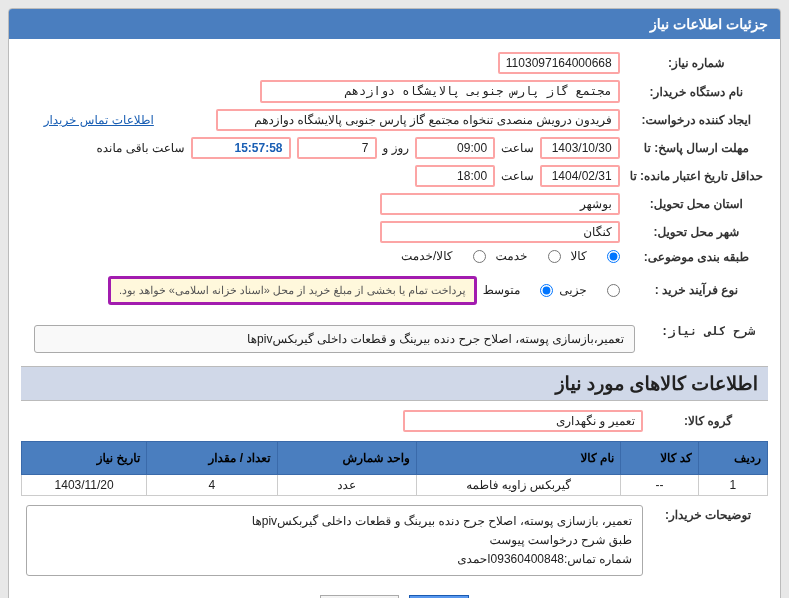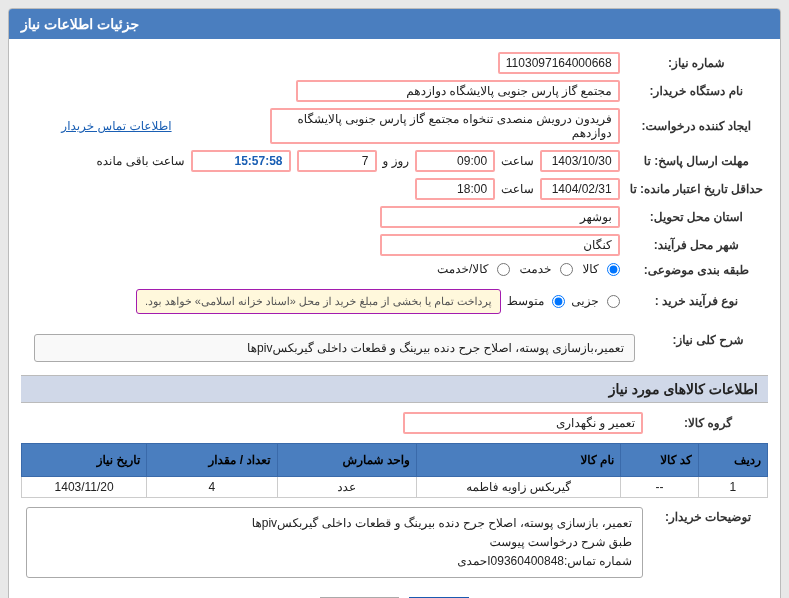--- a/index.html
+++ b/index.html
@@ -25,7 +25,7 @@
     .card-header {
       background: #4a7ebf;
       color: #fff;
-      text-align: left;
+      text-align: right;
       padding: 7px 12px;
       font-size: 14px;
       font-weight: bold;

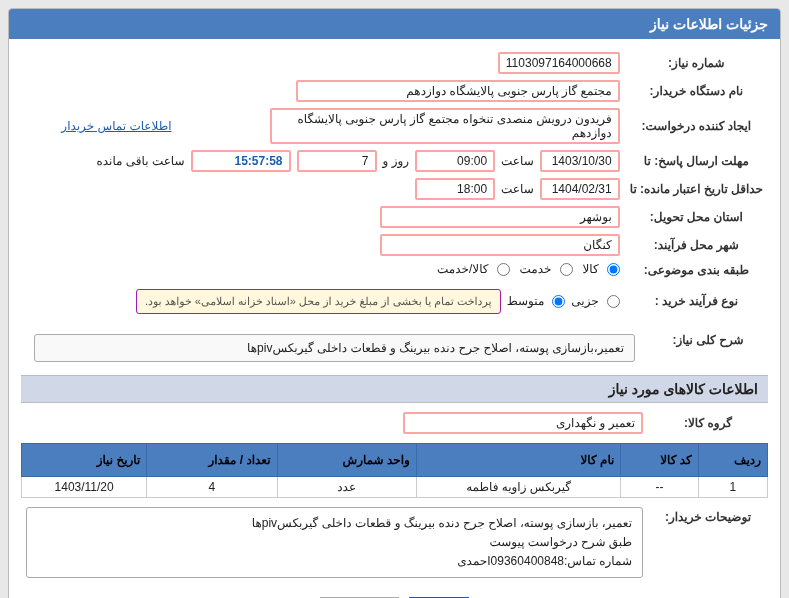--- a/index.html
+++ b/index.html
@@ -64,7 +64,8 @@
       min-width: 80px;
     }
     .input-wide {
-      width: 324px;
+      width: 360px;
+      font-family: Liberation Mono, monospace;
     }
     .input-medium {
       width: 240px;

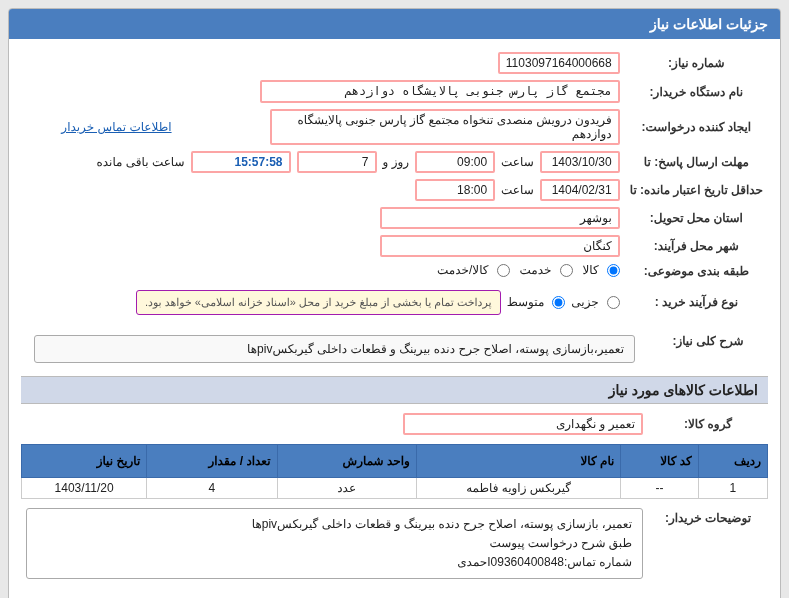--- a/index.html
+++ b/index.html
@@ -207,7 +207,7 @@
         <tr>
           <td class="label-cell">ایجاد کننده درخواست:</td>
           <td class="value-cell" colspan="2">
-            <span class="input-box" style="width:350px">فریدون درویش منصدی تنخواه مجتمع گاز پارس جنوبی  پالایشگاه دوازدهم</span>
+            <span class="input-box" style="width:404px">فریدون درویش منصدی تنخواه مجتمع گاز پارس جنوبی  پالایشگاه دوازدهم</span>
           </td>
           <td>
             <span class="link-blue">اطلاعات تماس خریدار</span>

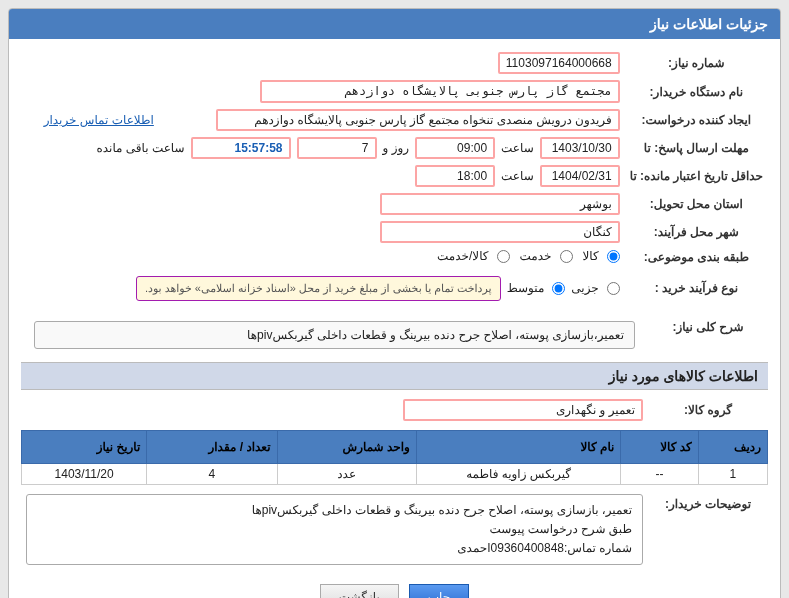--- a/index.html
+++ b/index.html
@@ -244,7 +244,7 @@
           </td>
         </tr>
         <tr>
-          <td class="label-cell">شهر محل فرآیند:</td>
+          <td class="label-cell">شهر محل تحویل:</td>
           <td class="value-cell" colspan="3">
             <span class="input-box input-medium">کنگان</span>
           </td>

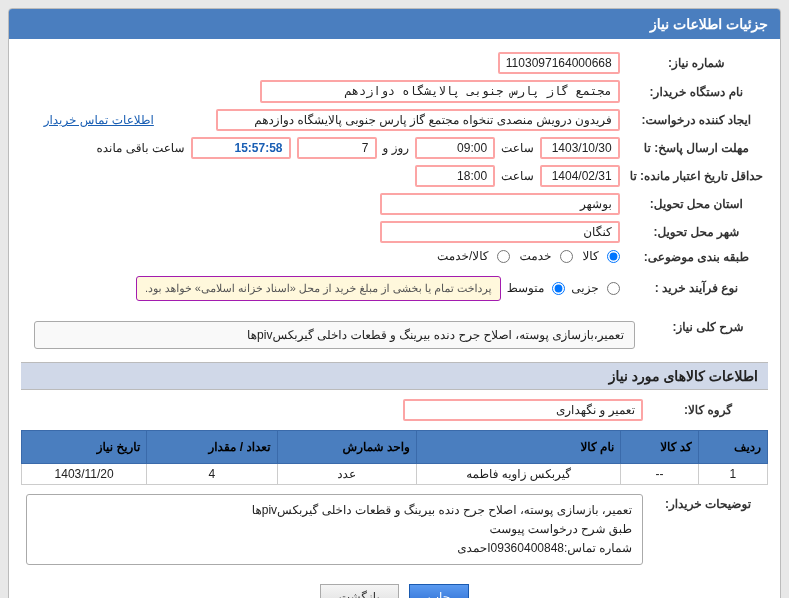--- a/index.html
+++ b/index.html
@@ -108,7 +108,7 @@
     .radio-item {
       display: inline-flex;
       align-items: center;
-      gap: 8px;
+      gap: 20px;
     }
     .note-box {
       background: #fff8dc;

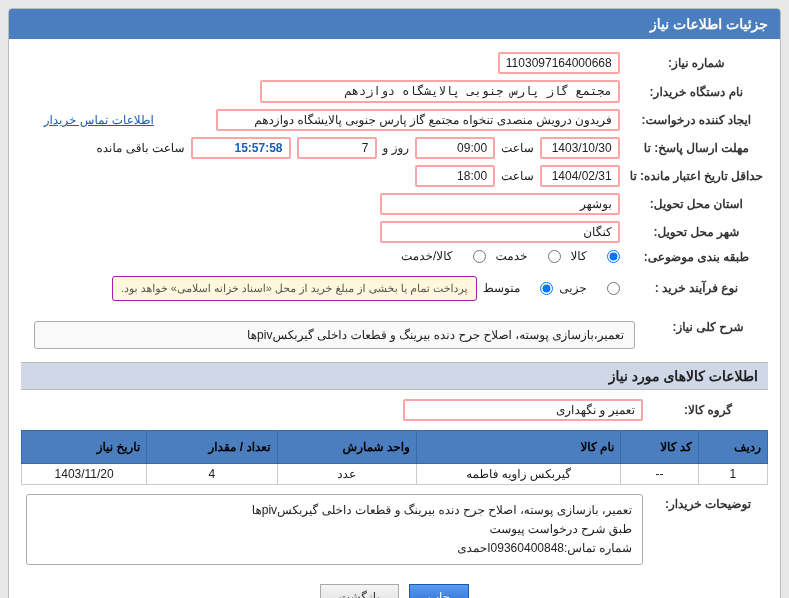--- a/index.html
+++ b/index.html
@@ -112,7 +112,7 @@
     }
     .note-box {
       background: #fff8dc;
-      border: 1px solid #a21caf;
+      border: 3px solid #a21caf;
       border-radius: 3px;
       padding: 5px 8px;
       font-size: 11px;

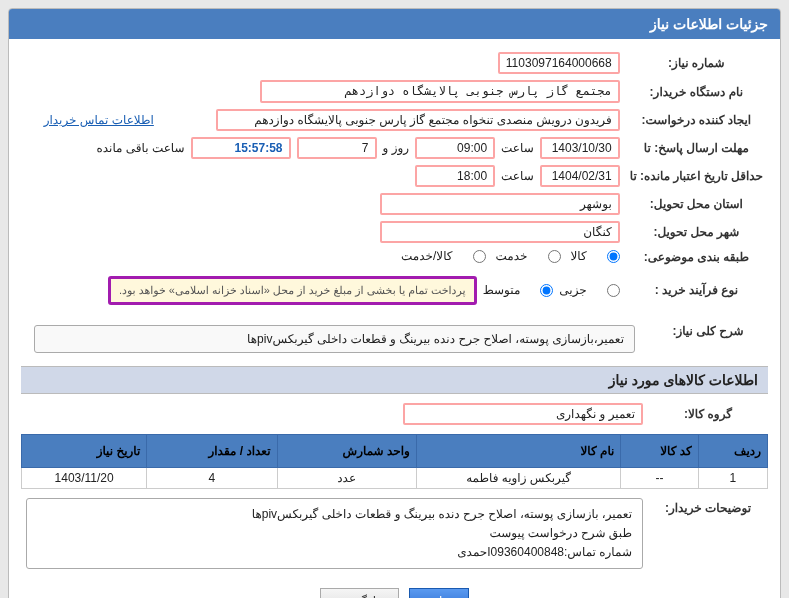--- a/index.html
+++ b/index.html
@@ -290,7 +290,7 @@
       <table class="info-table">
         <tbody>
             <tr>
-          <td class="label-cell" style="vertical-align:top; padding-top:6px;">شرح کلی نیاز:</td>
+          <td class="label-cell" style="vertical-align:top; padding-top:6px;font-family:Liberation Mono, monospace;">شرح کلی نیاز:</td>
           <td>
             <div class="sarje-box">تعمیر،بازسازی پوسته، اصلاح جرح دنده بیرینگ و قطعات داخلی گیربکسpivها</div>
           </td>

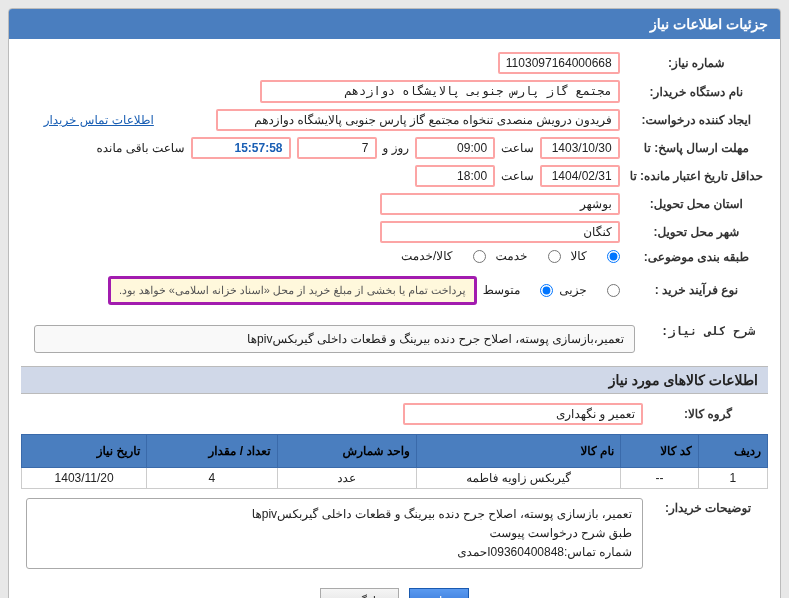--- a/index.html
+++ b/index.html
@@ -95,7 +95,7 @@
       background: #d0d8e8;
       padding: 5px 10px;
       font-weight: bold;
-      font-size: 14px;
+      font-size: 19px;
       border-top: 1px solid #bbb;
       border-bottom: 1px solid #bbb;
       margin: 6px 0;

